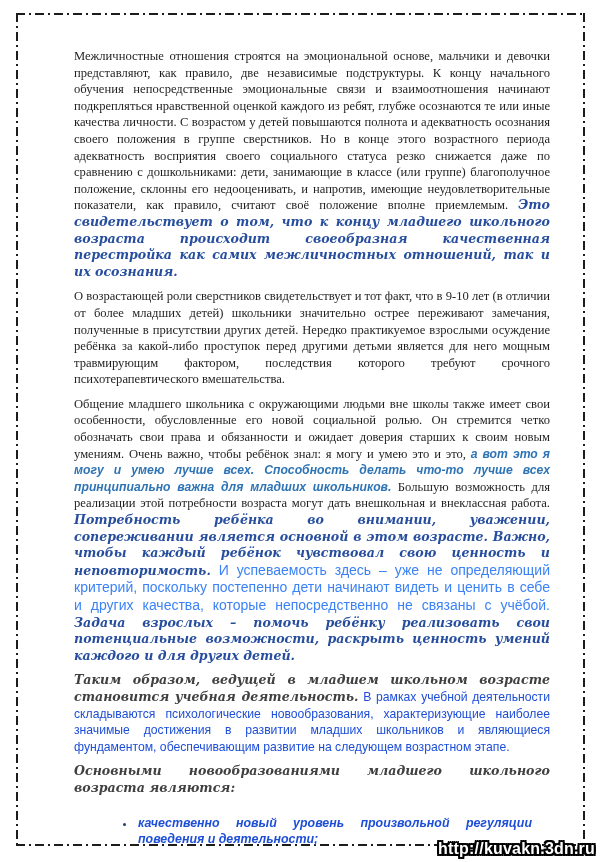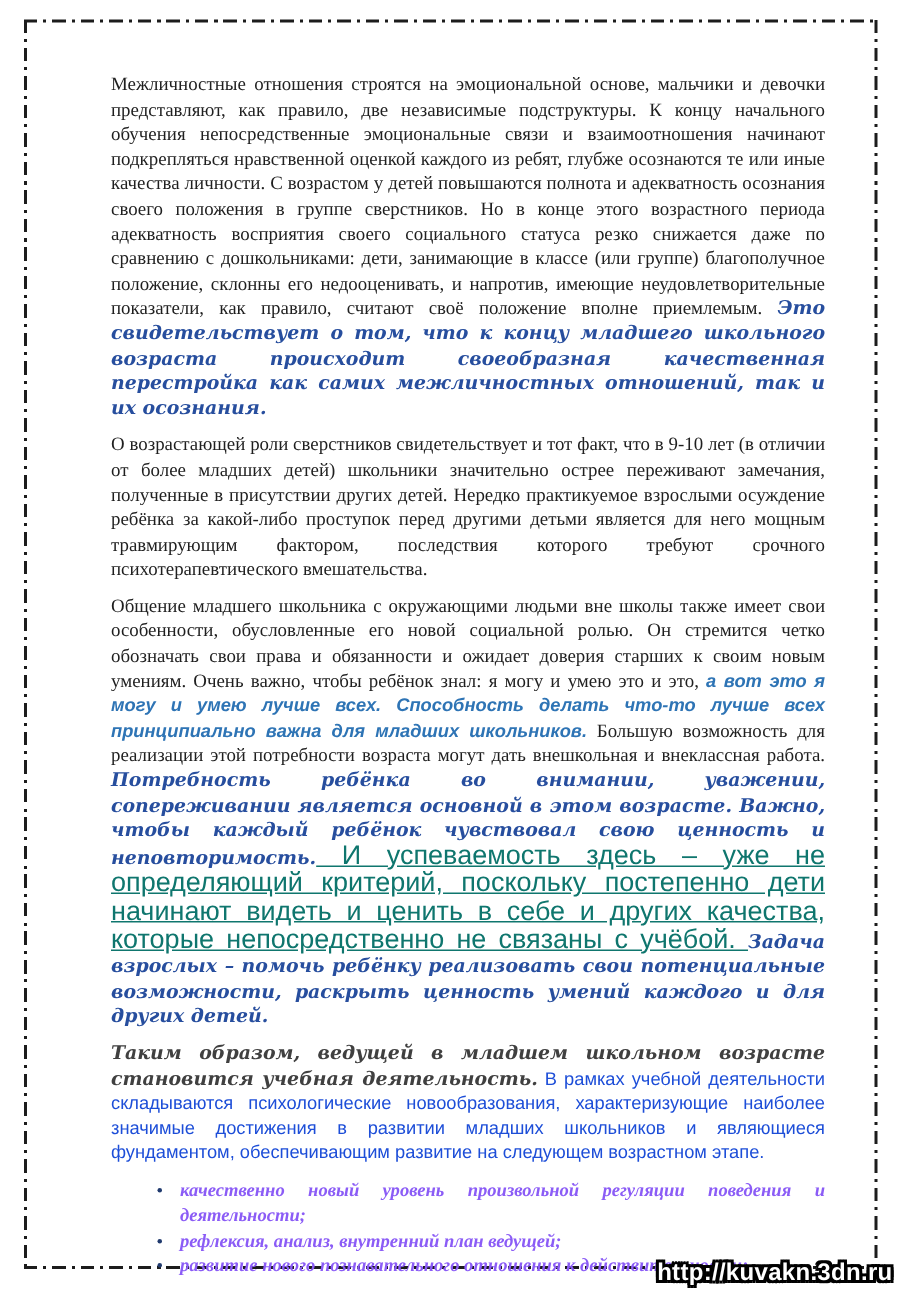--- a/index.html
+++ b/index.html
@@ -46,7 +46,7 @@
     font-family:"Liberation Sans", sans-serif; font-size:12.2px;
   }
   .gray-sans {
-    color:#0f766e; font-family:"Liberation Sans", sans-serif; font-size:18px;text-decoration:underline;
+    color:#3b82f6; font-family:"Liberation Sans", sans-serif; font-size:14px;
   }
   .red-script {
     color:#404040; font-style:italic; font-weight:bold;

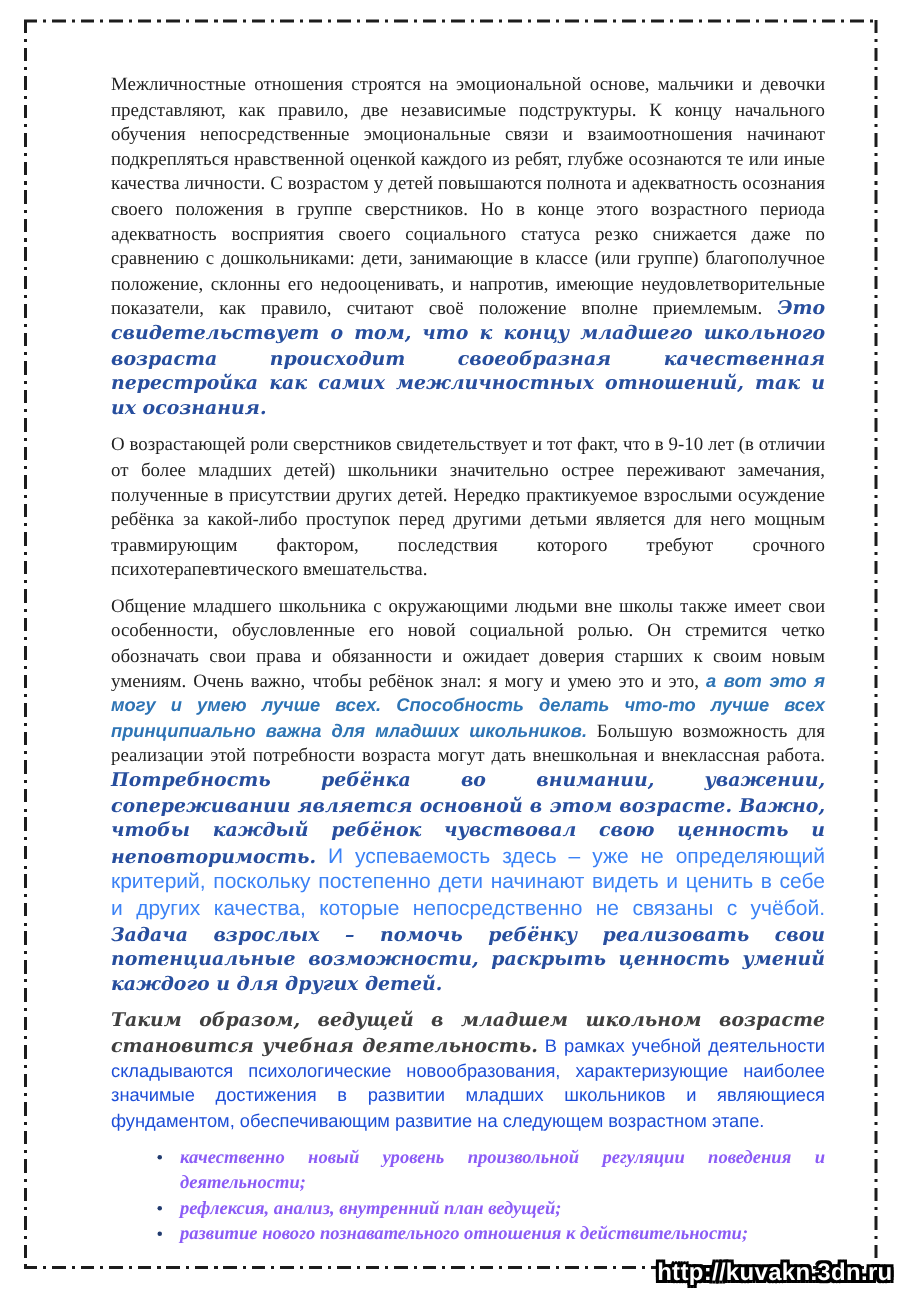--- a/index.html
+++ b/index.html
@@ -97,6 +97,7 @@
 
   <p class="para"><span class="run red-script">Таким образом, ведущей в младшем школьном возрасте становится учебная деятельность.</span><span class="run red-sans"> В рамках учебной деятельности складываются психологические новообразования, характеризующие наиболее значимые достижения в развитии младших школьников и являющиеся фундаментом, обеспечивающим развитие на следующем возрастном этапе.</span></p>
 
+  <p class="para"><span class="run red-script">Основными новообразованиями младшего школьного возраста являются:</span></p>
 
   <ul class="newlist">
     <li>качественно новый уровень произвольной регуляции поведения и деятельности;</li>

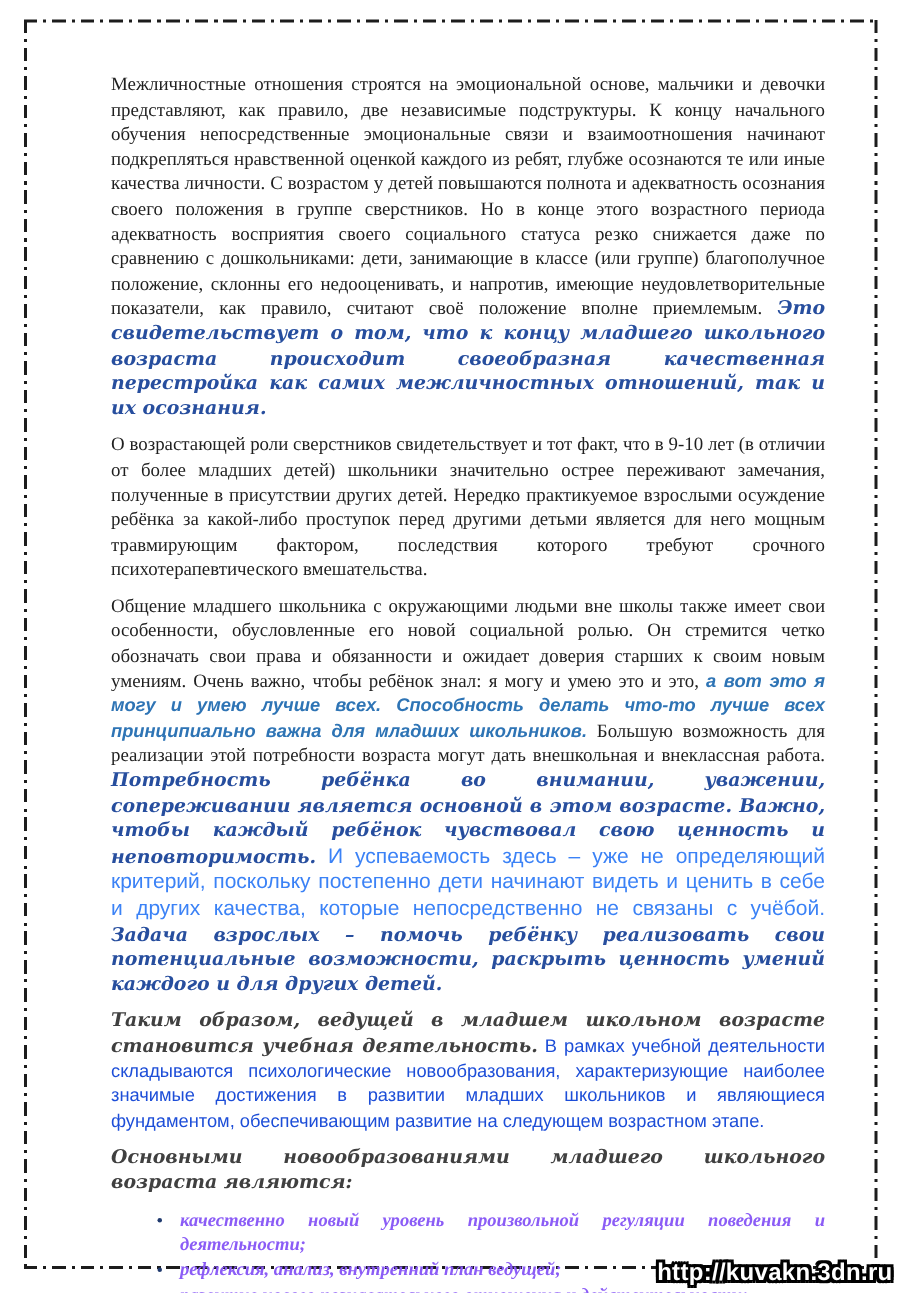--- a/index.html
+++ b/index.html
@@ -60,11 +60,11 @@
   }
   ul.newlist li {
     text-align:justify;
-    font-family:Liberation Serif, serif;
+    font-family:Liberation Sans, sans-serif;
     font-style:italic; font-weight:bold;
     font-size:12.4px; line-height:16.8px;
-    color:#8b5cf6;
-    margin:0; padding-left:2px;
+    color:#1d4ed8;
+    margin:18px; padding-left:2px;
   }
   ul.newlist li::marker { color:#203a6e; font-size:11px; }
 

